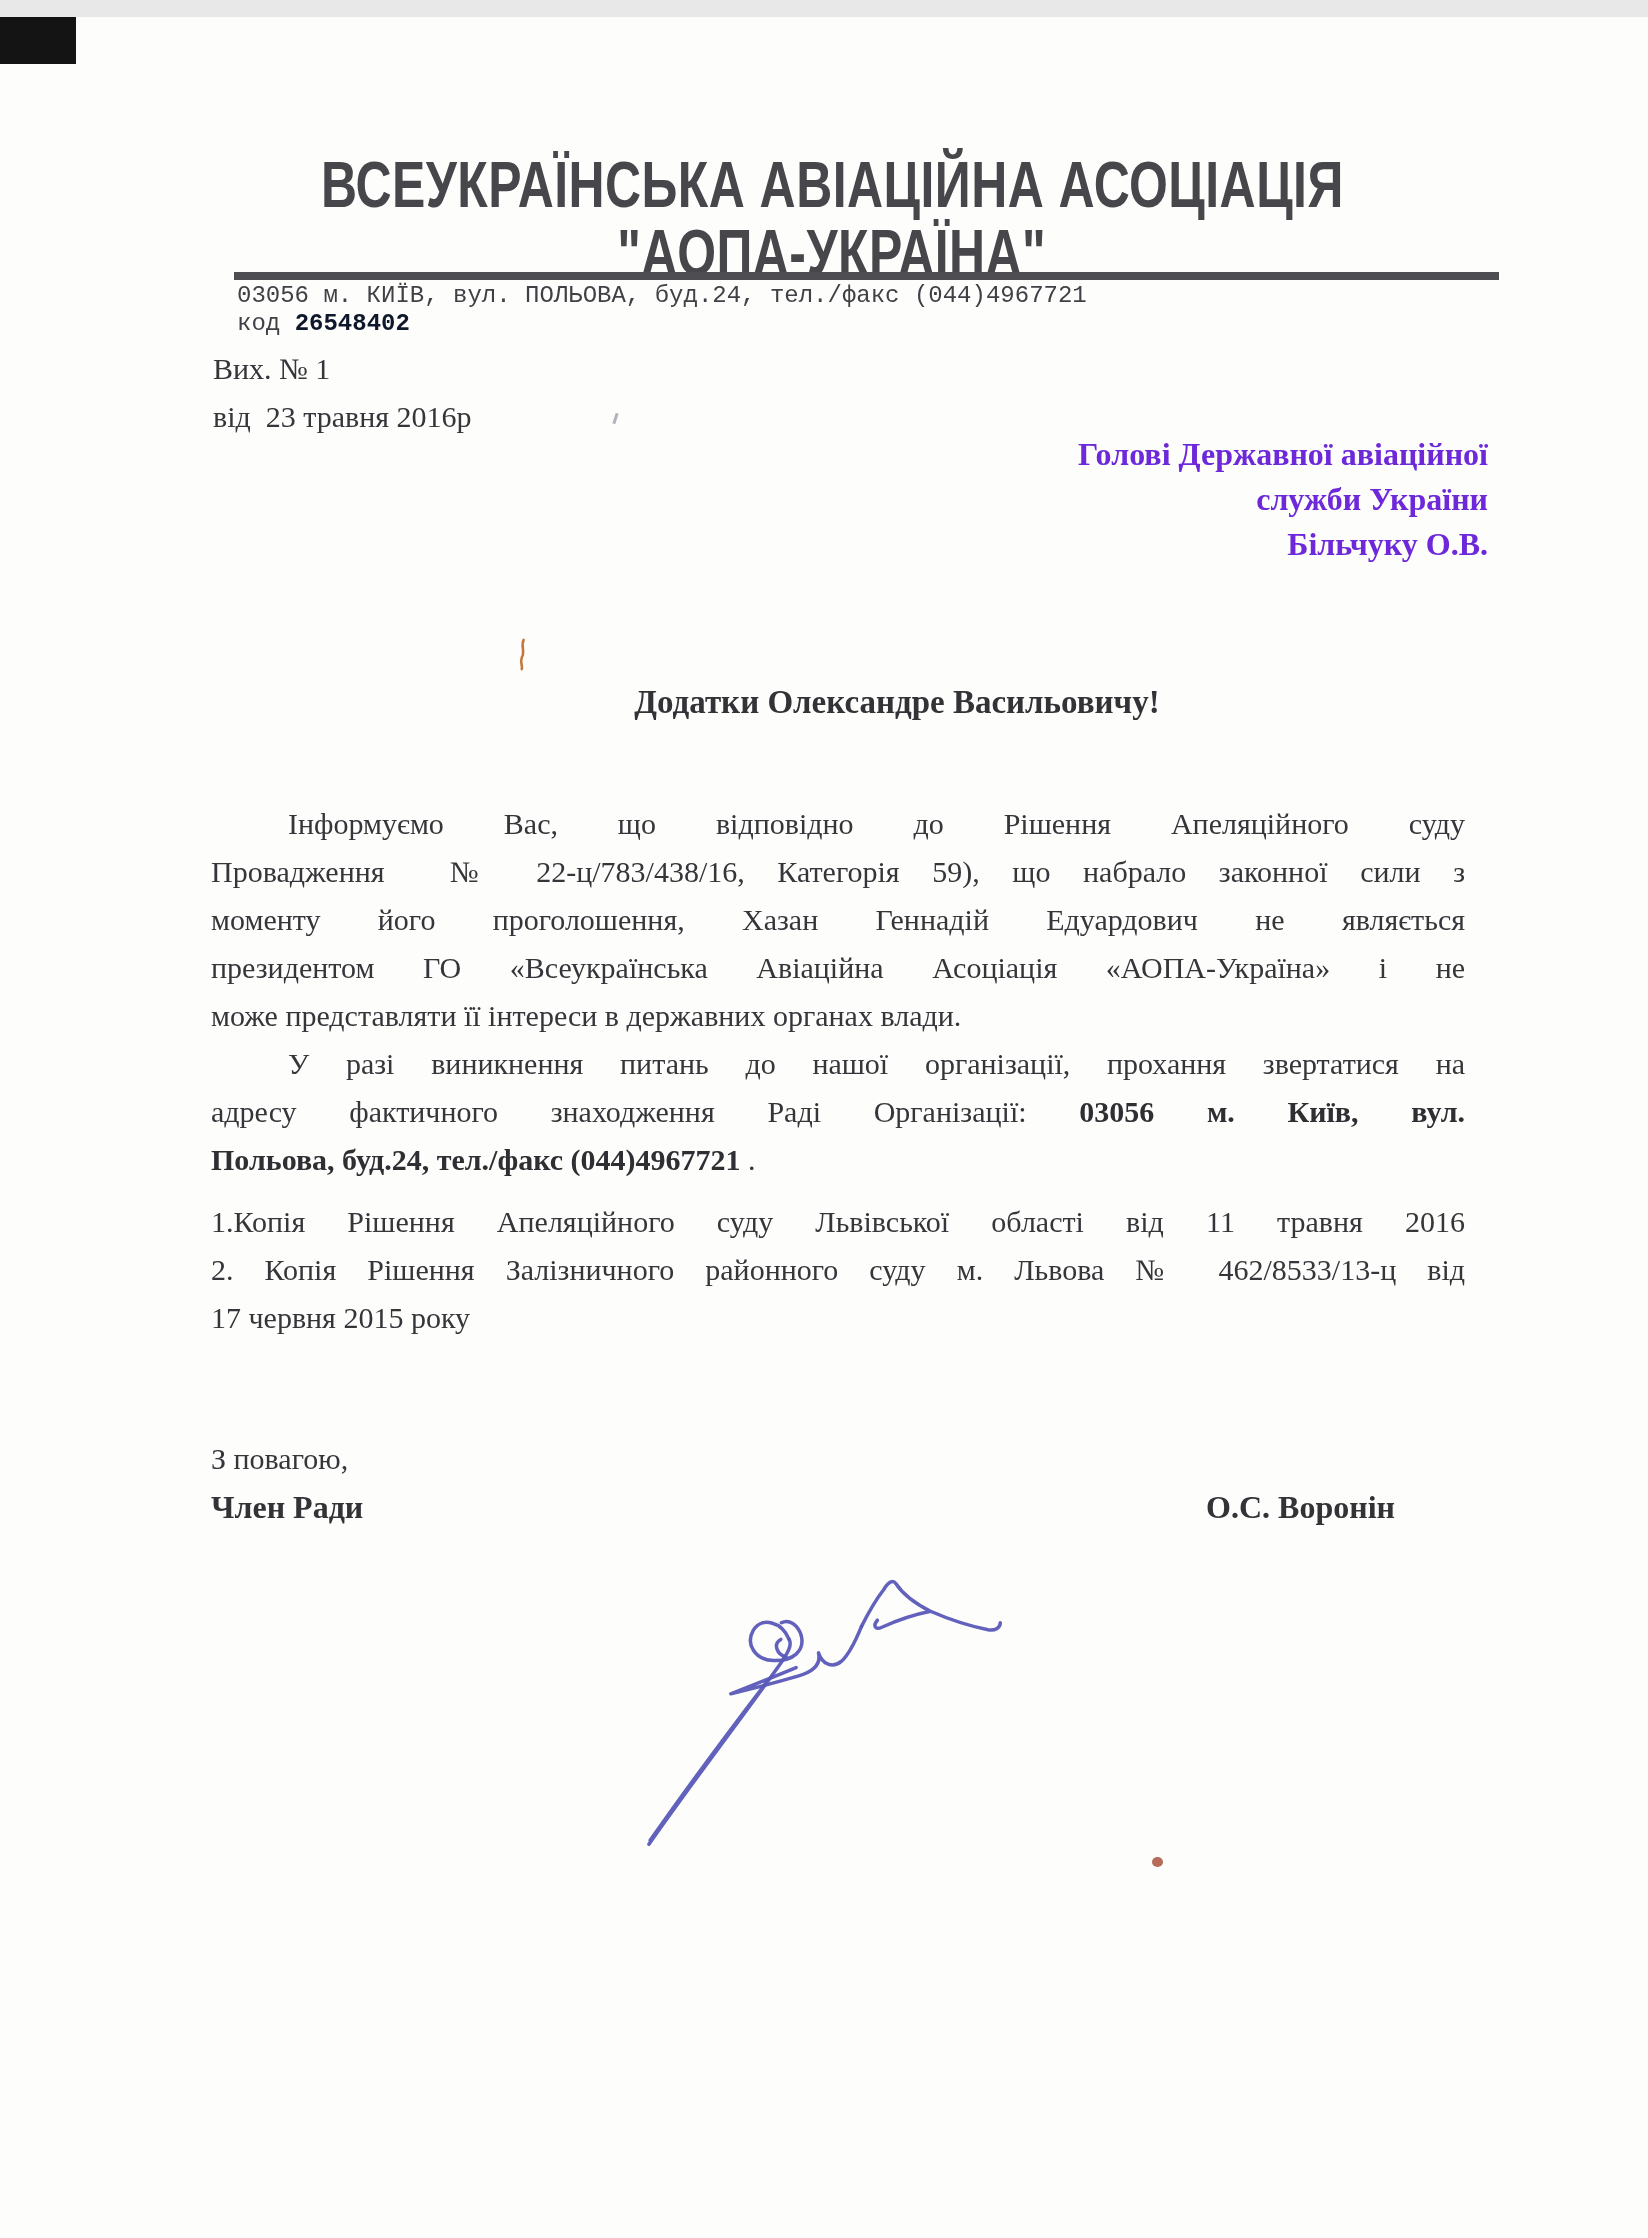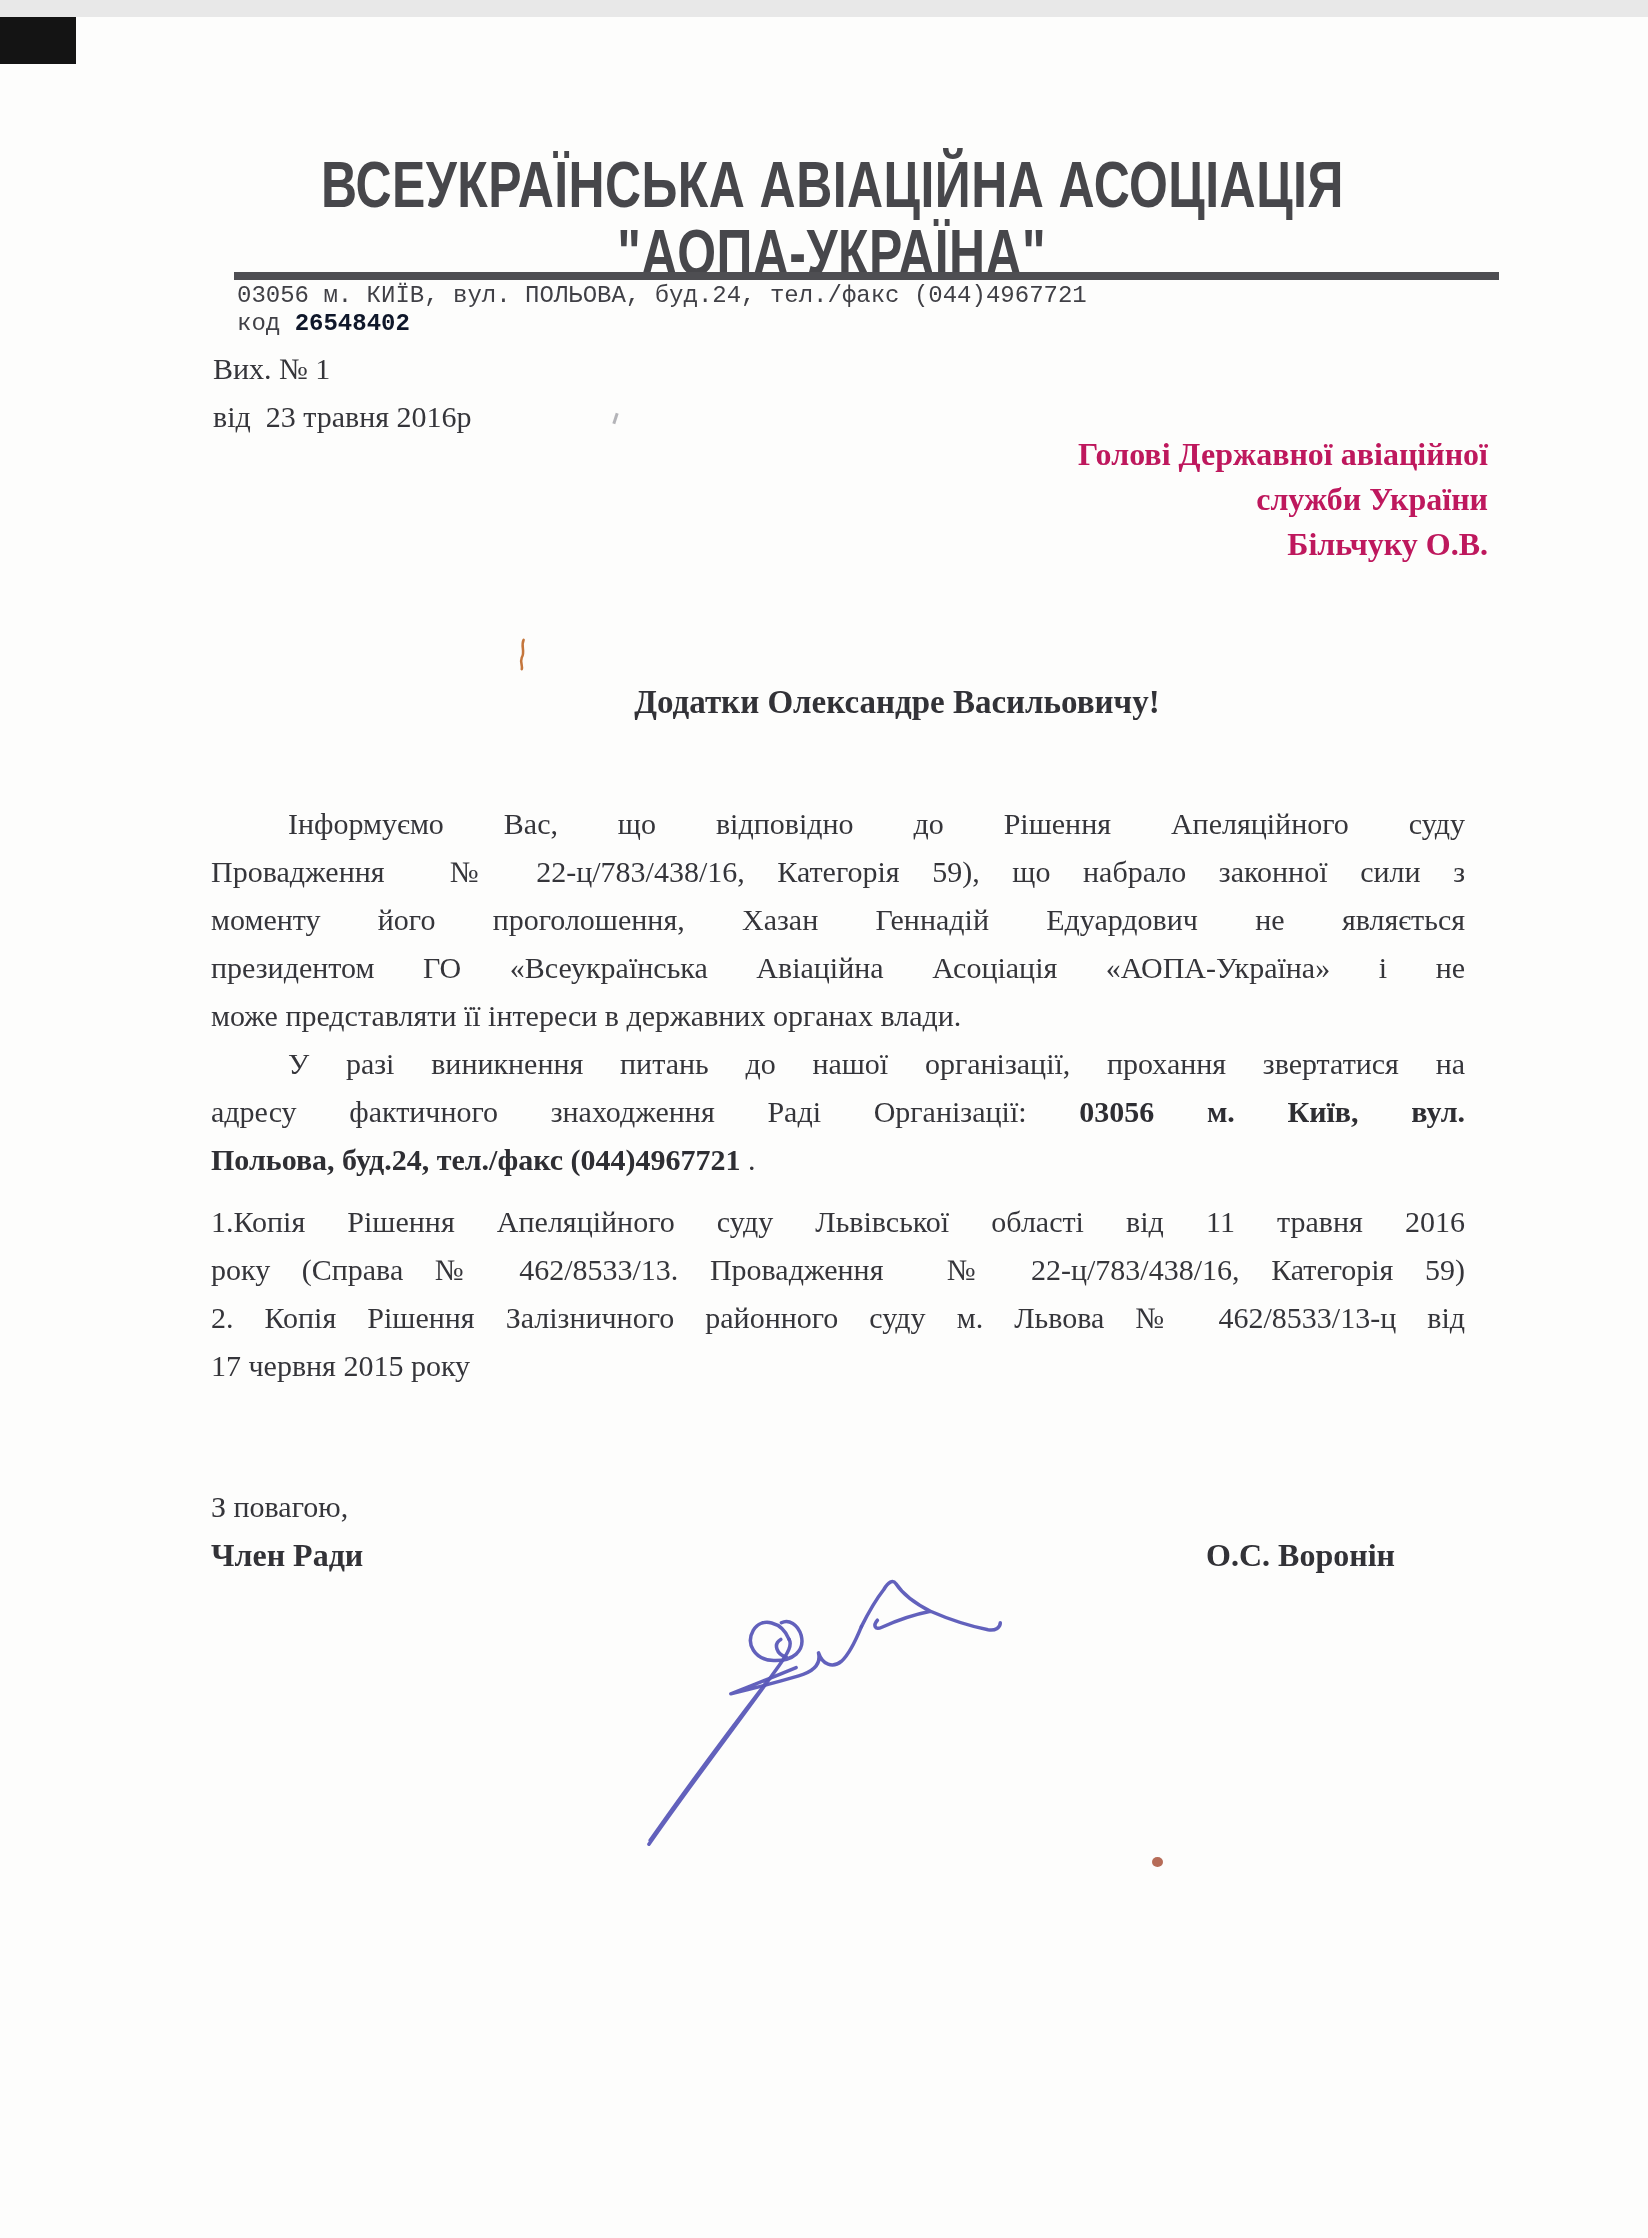--- a/index.html
+++ b/index.html
@@ -52,7 +52,7 @@
     position:absolute; right:161px; top:415px;
     text-align:right;
     font-weight:700; font-size:32px; line-height:45px;
-    color:#be185d;
+    color:#6d28d9;
   }
 
   

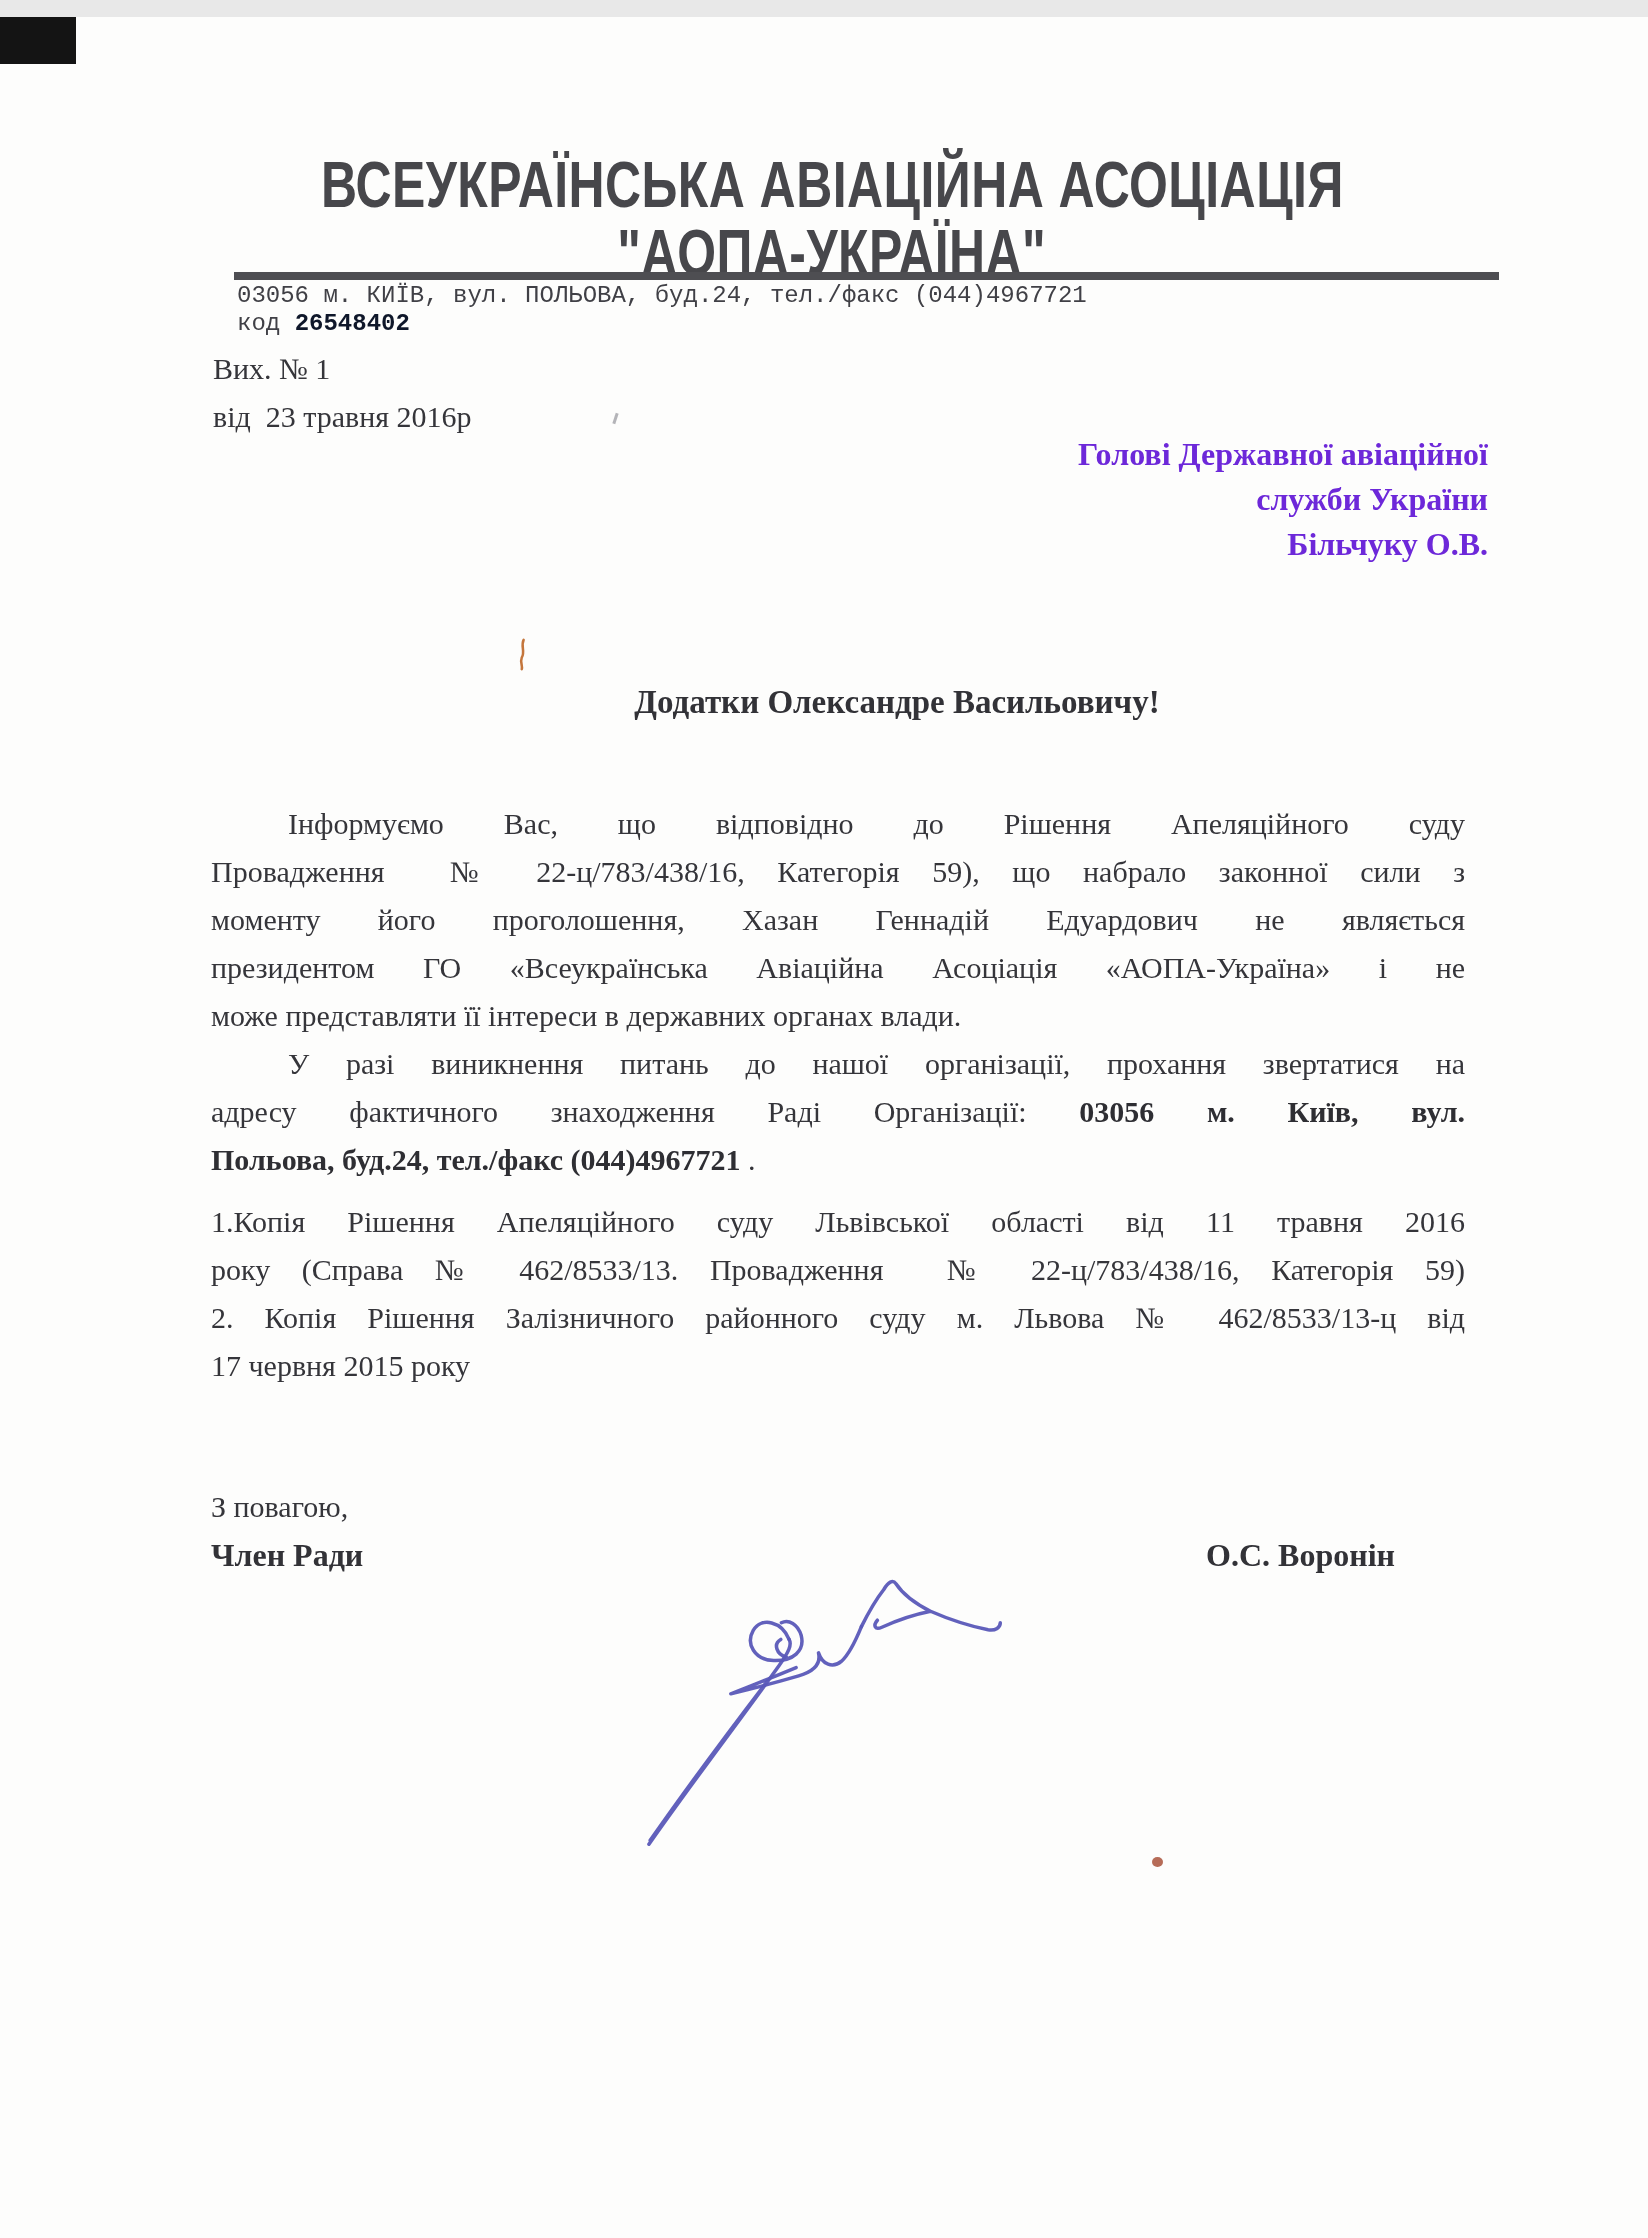--- a/index.html
+++ b/index.html
@@ -124,7 +124,6 @@
 
     <div class="attachments-block">
       <div class="line">1.Копія Рішення Апеляційного суду Львівської області від 11 травня 2016</div>
-      <div class="line">року (Справа № 462/8533/13. Провадження &nbsp;№ 22-ц/783/438/16, Категорія 59)</div>
       <div class="line">2. Копія Рішення Залізничного районного суду м. Львова № 462/8533/13-ц від</div>
       <div class="line line--left">17 червня 2015 року</div>
     </div>

